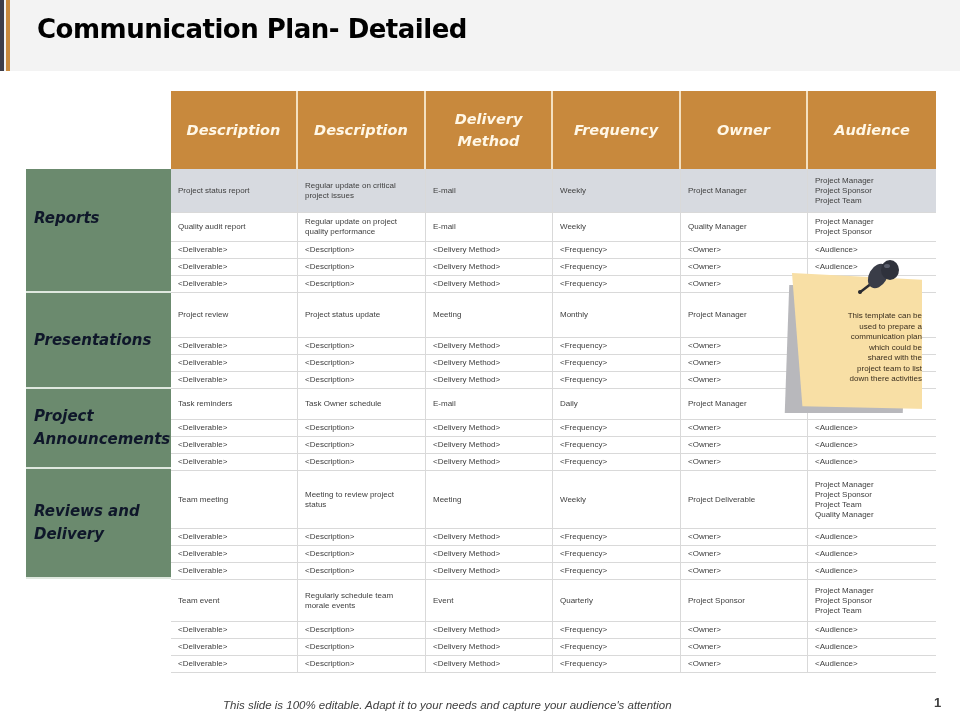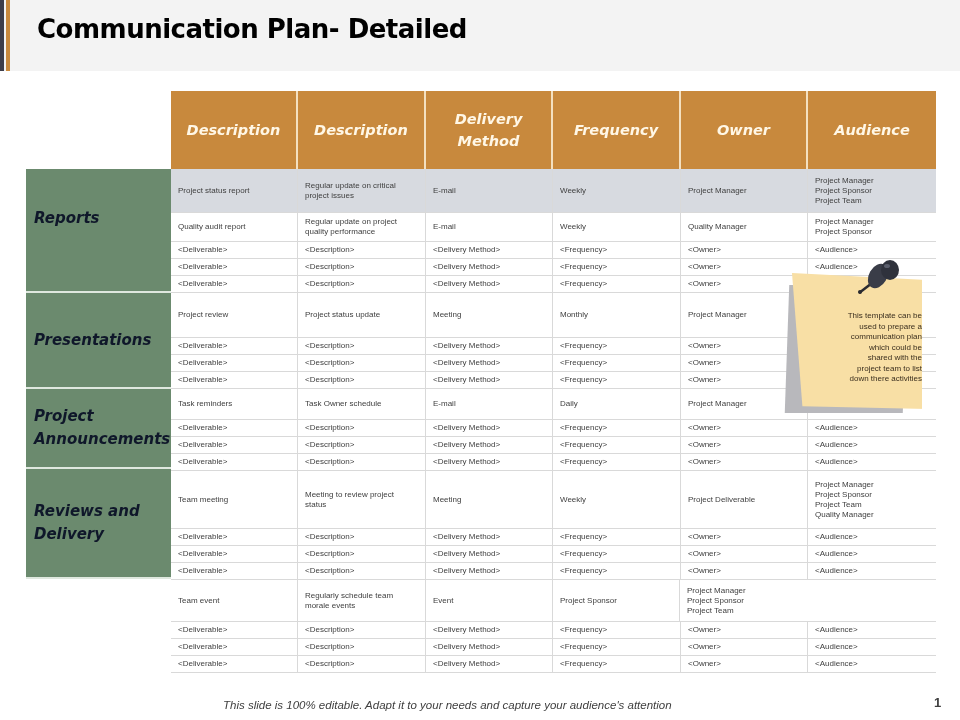--- a/index.html
+++ b/index.html
@@ -212,6 +212,7 @@
       <div class="td w2">Regularly schedule team
 morale events</div>
       <div class="td w3">Event</div>
+      <div class="td w4">Quarterly</div>
       <div class="td w5">Project Sponsor</div>
       <div class="td w6">Project Manager
 Project Sponsor

